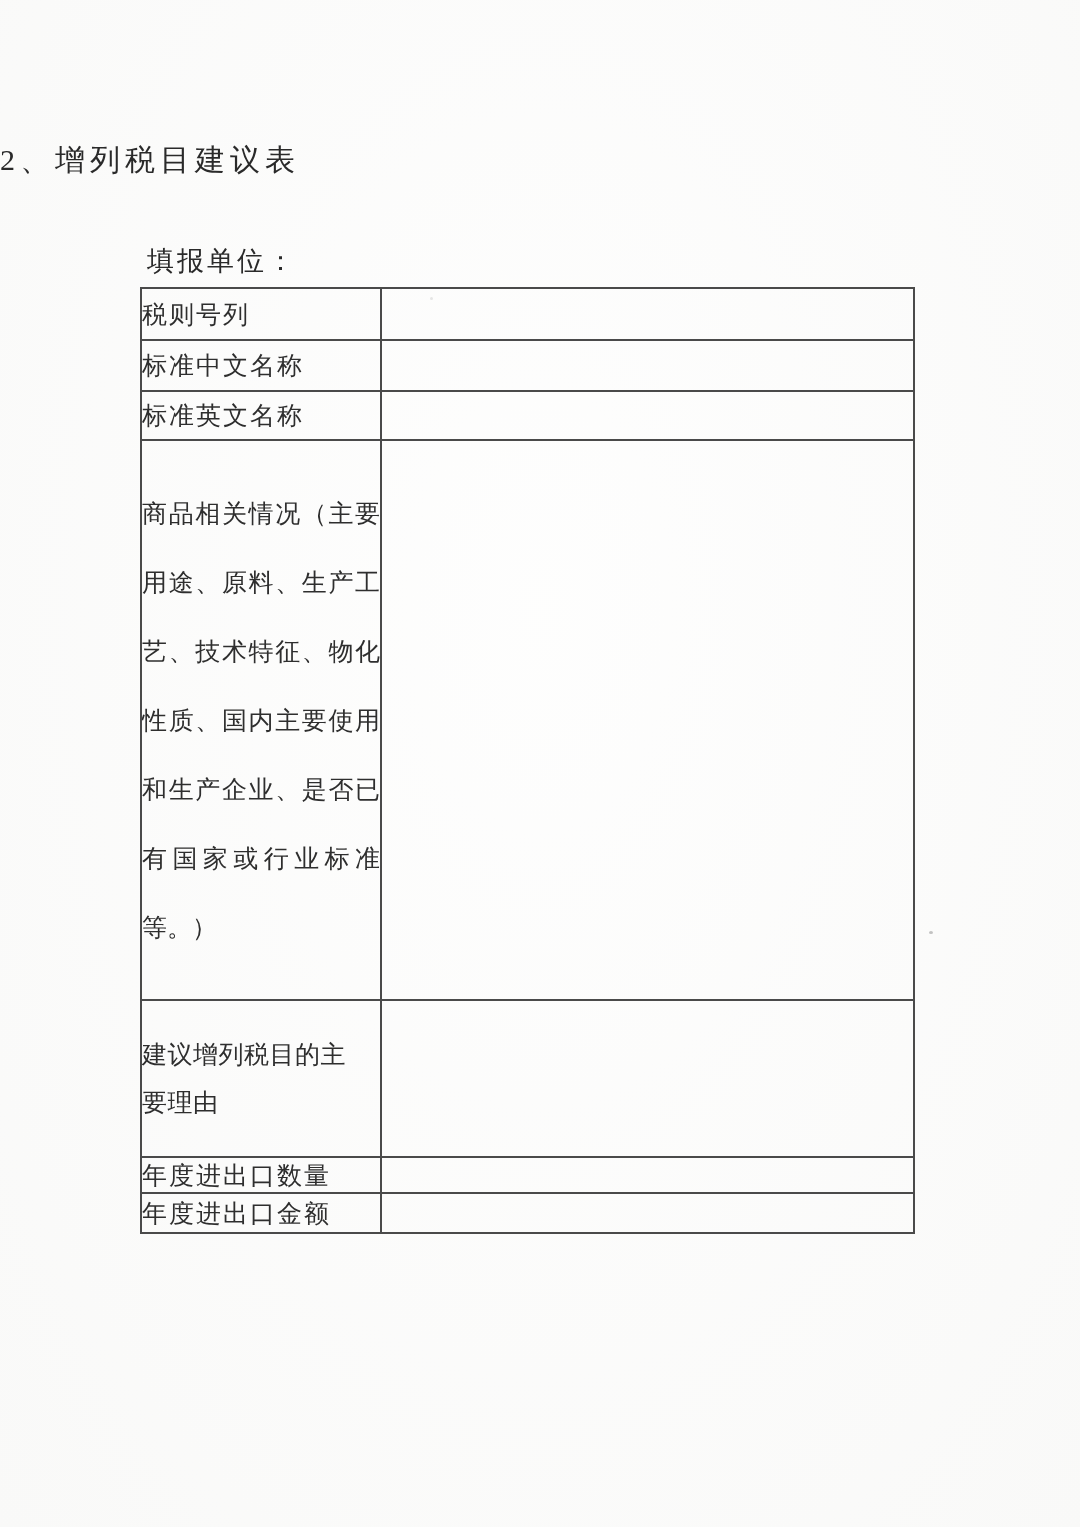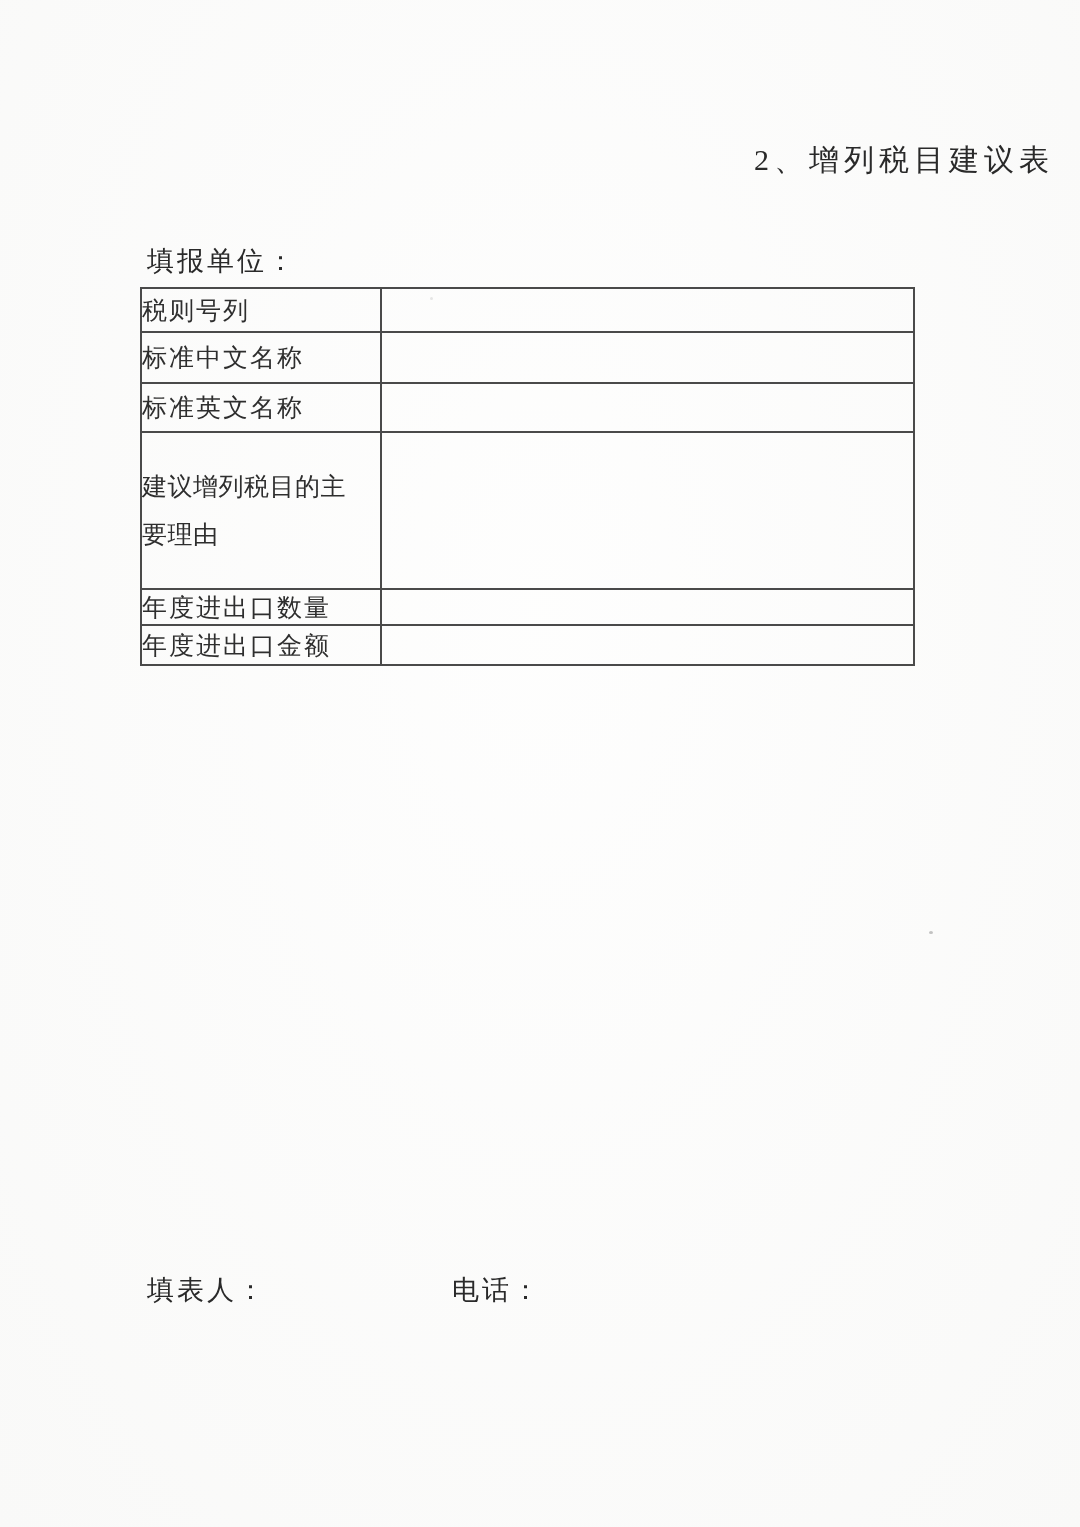--- a/index.html
+++ b/index.html
@@ -23,7 +23,7 @@
     top: 140px;
     left: 0;
     width: 1054px;
-    text-align: right;
+    text-align: left;
     font-size: 30px;
     letter-spacing: 5px;
     color: #2a2a2a;

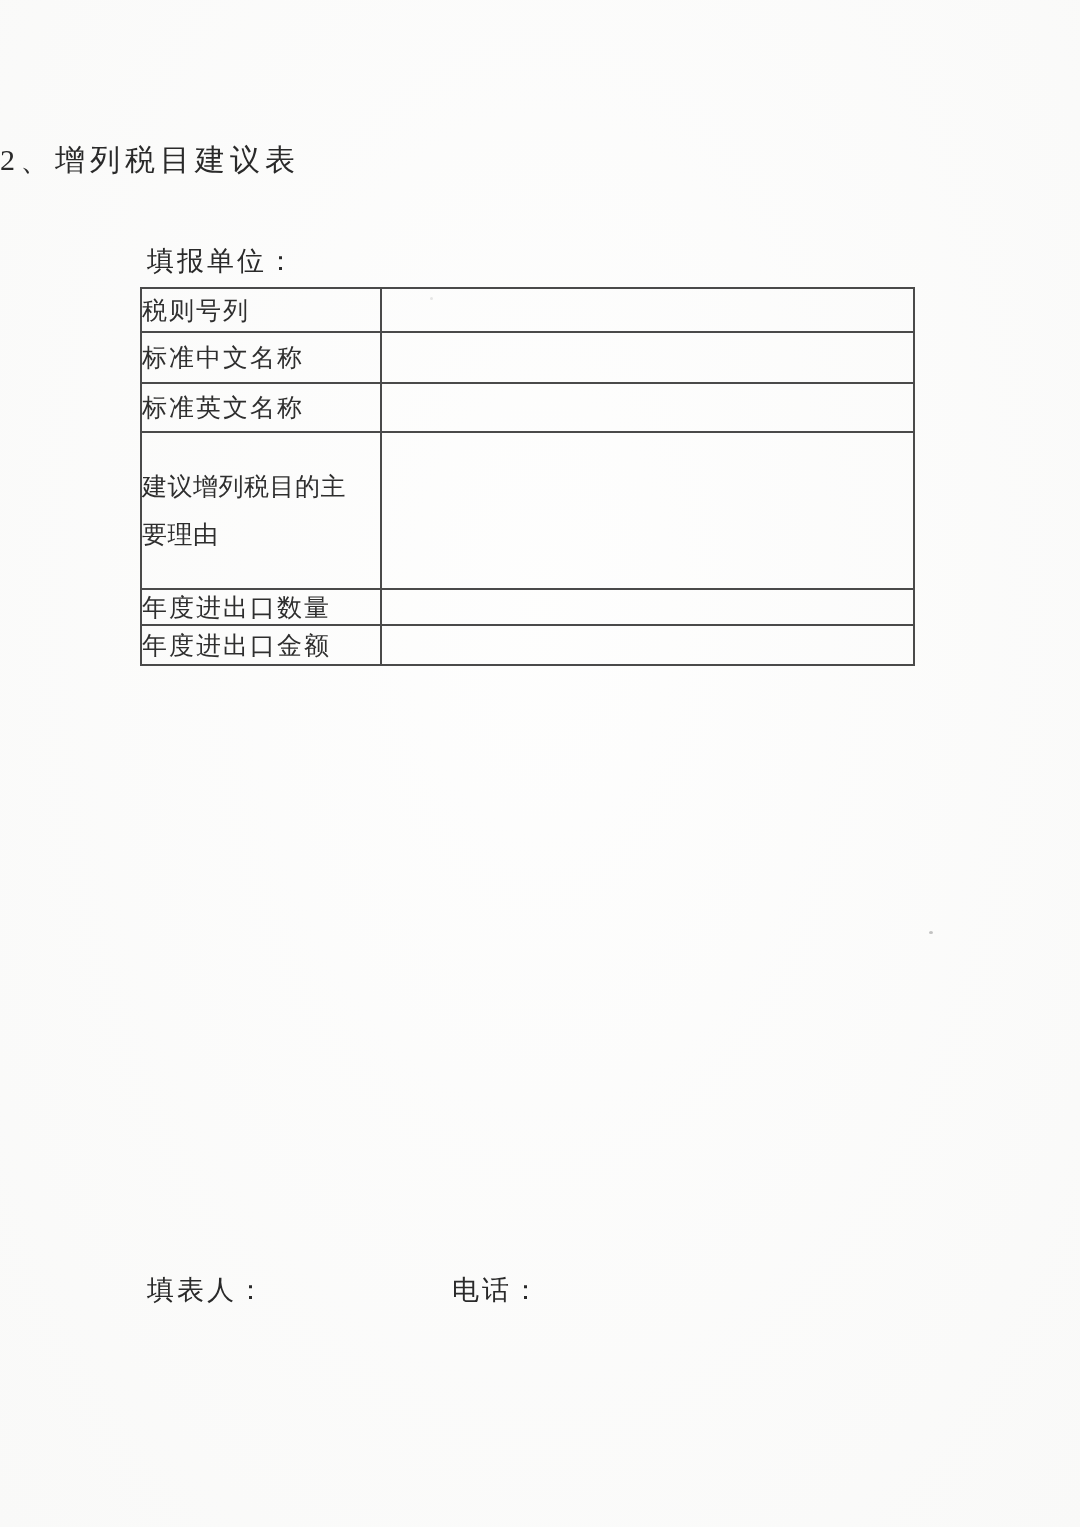--- a/index.html
+++ b/index.html
@@ -127,7 +127,7 @@
           <col class="c-value">
         </colgroup>
       <tbody>
-        <tr style="height:44px;">
+        <tr style="height:52px;">
           <td class="label-cell">税则号列</td>
           <td class="value-cell"></td>
         </tr>

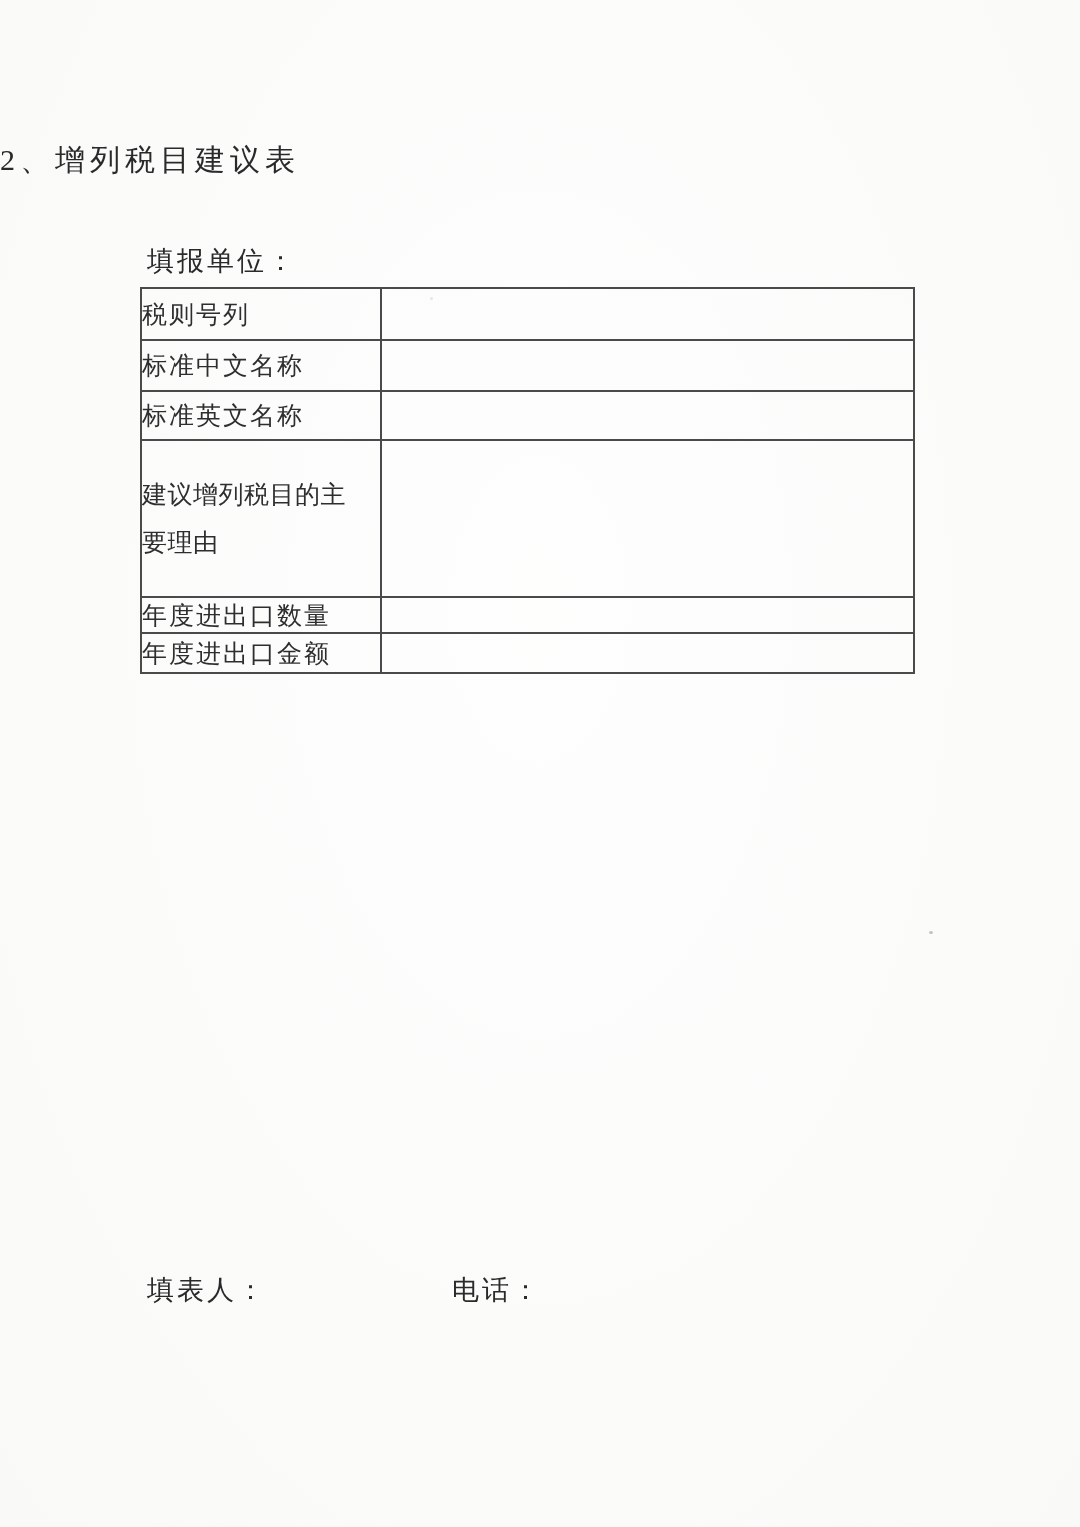--- a/index.html
+++ b/index.html
@@ -139,6 +139,18 @@
           <td class="label-cell">标准英文名称</td>
           <td class="value-cell"></td>
         </tr>
+        <tr style="height:560px;">
+          <td class="label-cell multiline big-label">
+            <div class="line">商品相关情况（主要</div>
+            <div class="line">用途、原料、生产工</div>
+            <div class="line">艺、技术特征、物化</div>
+            <div class="line">性质、国内主要使用</div>
+            <div class="line">和生产企业、是否已</div>
+            <div class="line">有国家或行业标准</div>
+            <div class="line last">等。）</div>
+          </td>
+          <td class="value-cell"></td>
+        </tr>
         <tr style="height:157px;padding-left:44px;">
           <td class="label-cell multiline reason-label">
             <div class="line">建议增列税目的主</div>

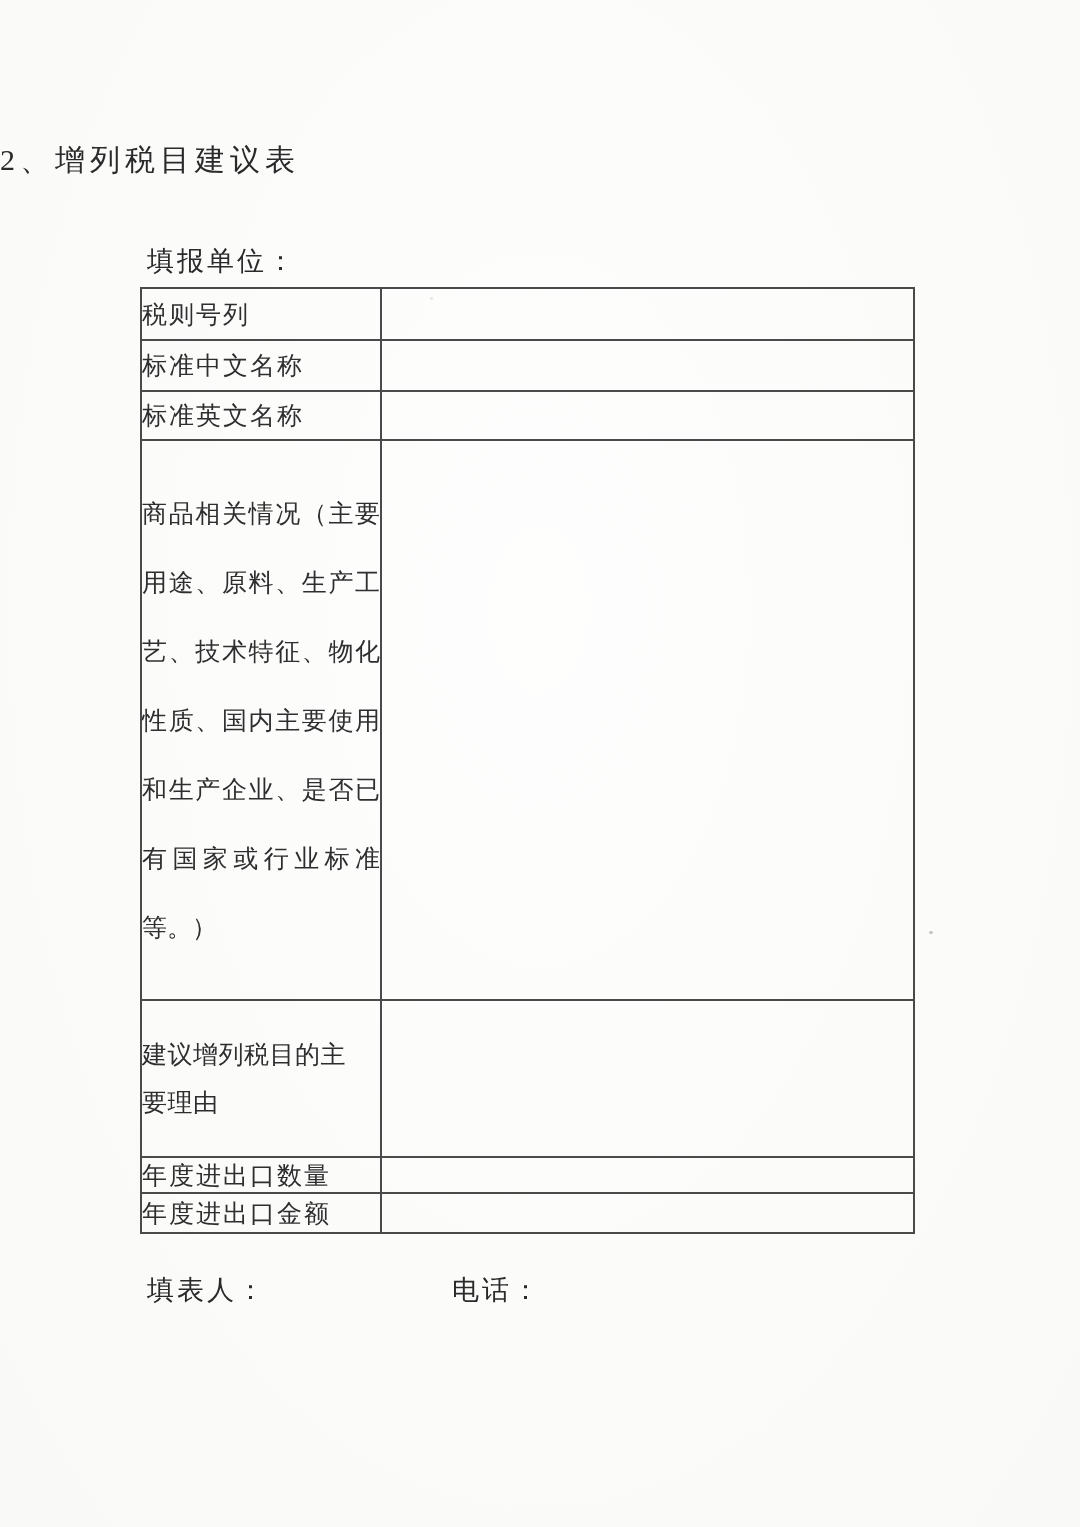--- a/index.html
+++ b/index.html
@@ -170,10 +170,6 @@
     </table>
   </div>
 
-  <div class="footer-line">
-    <span class="filler">填表人：</span>
-    <span class="phone">电话：</span>
-  </div>
 
   <div class="speck s1"></div>
   <div class="speck s2"></div>

